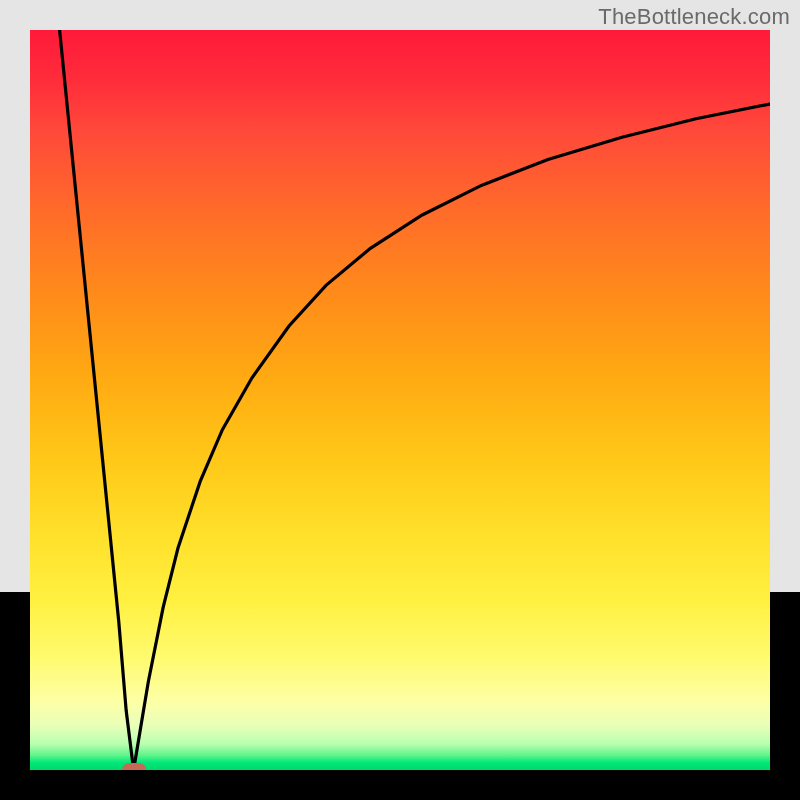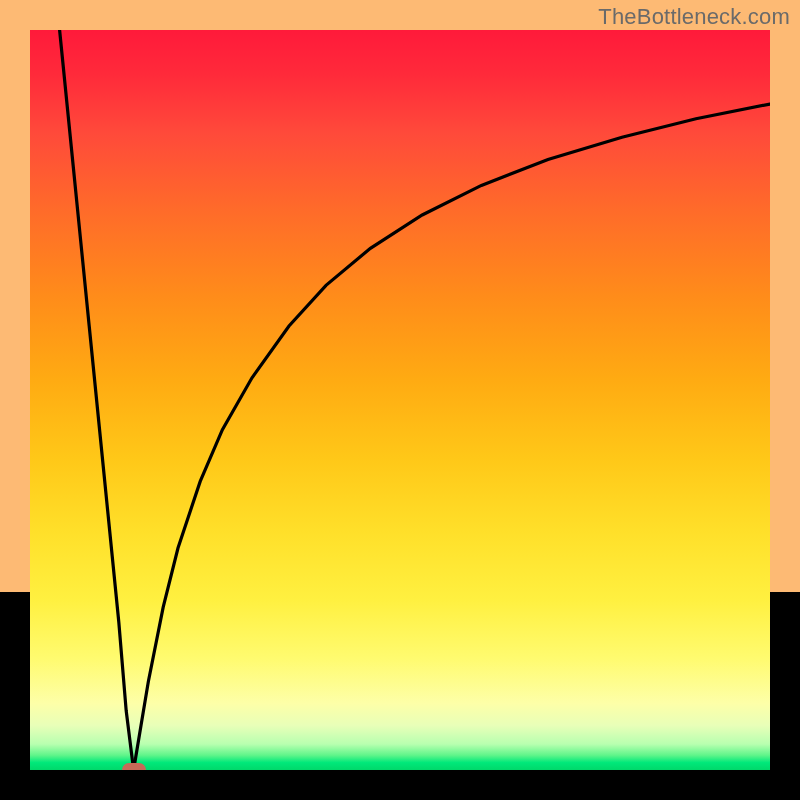--- a/index.html
+++ b/index.html
@@ -15,7 +15,7 @@
     position: absolute;
     left: 0; top: 0;
     width: 800px; height: 592px;
-    background: #fdba74;
+    background: #e5e5e5;
     text-decoration: underline;
   }
   .plot-area {

